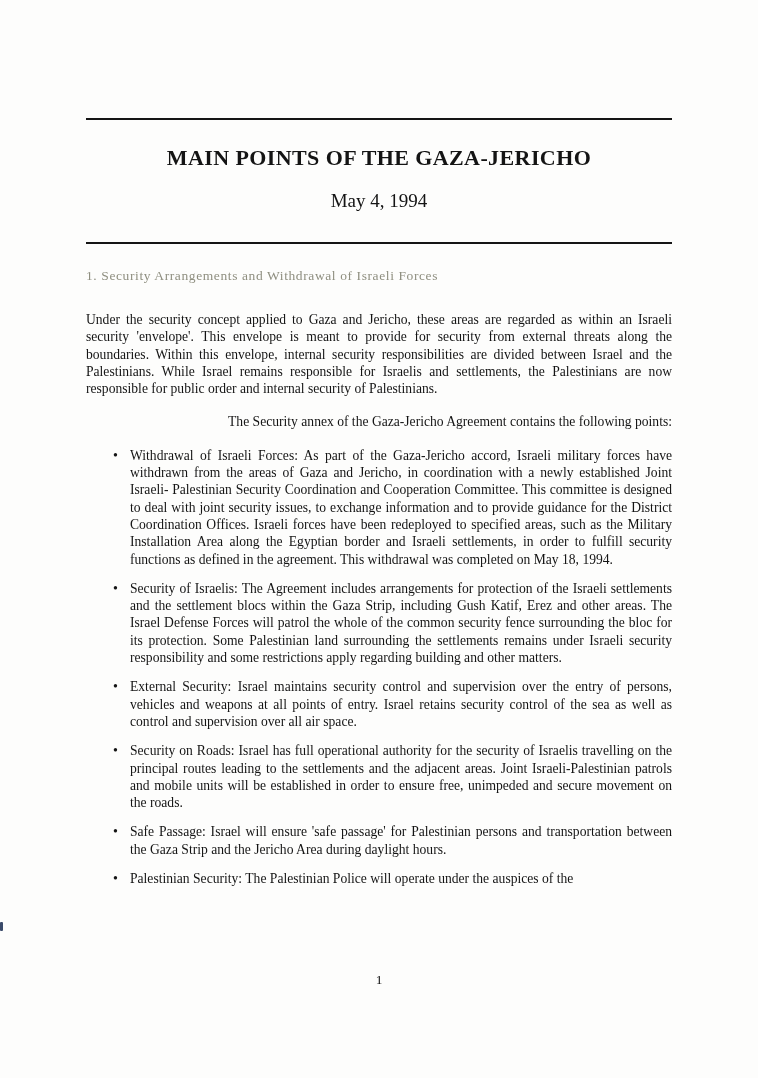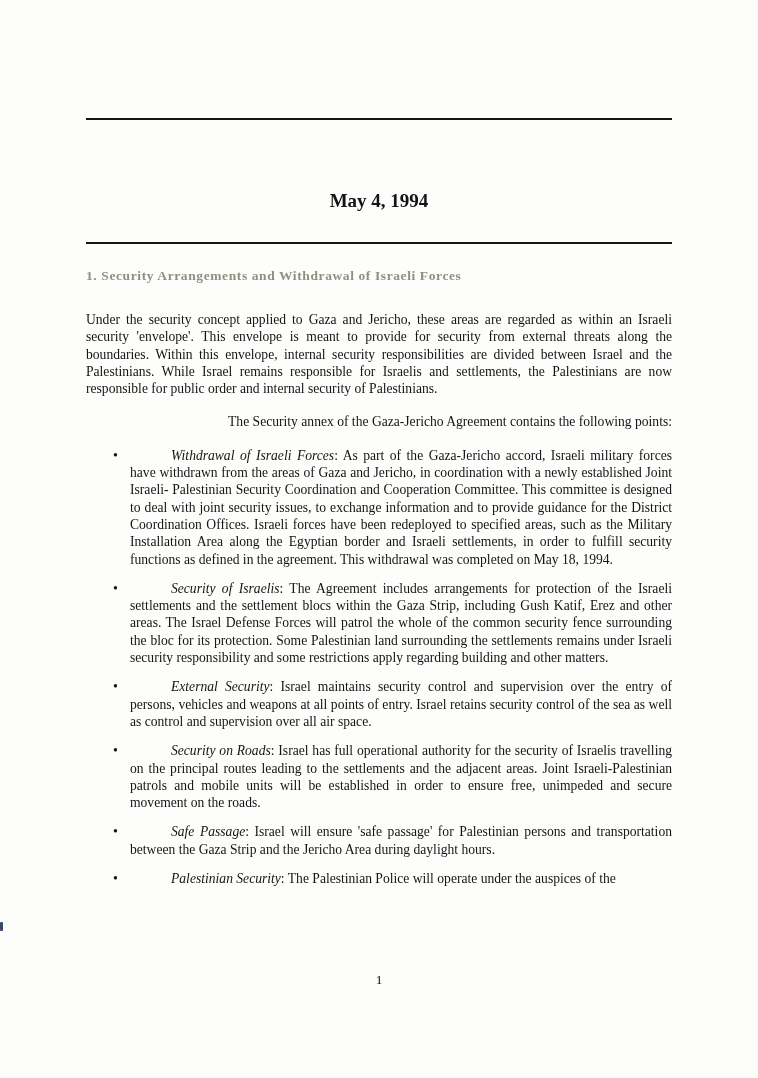--- a/index.html
+++ b/index.html
@@ -126,7 +126,7 @@
 
   <div class="title-block">
     <div class="doc-title">
-      <br>
+      <span>MAIN POINTS OF THE GAZA-JERICHO</span><br>
     </div>
     <div class="doc-date">May 4, 1994</div>
   </div>

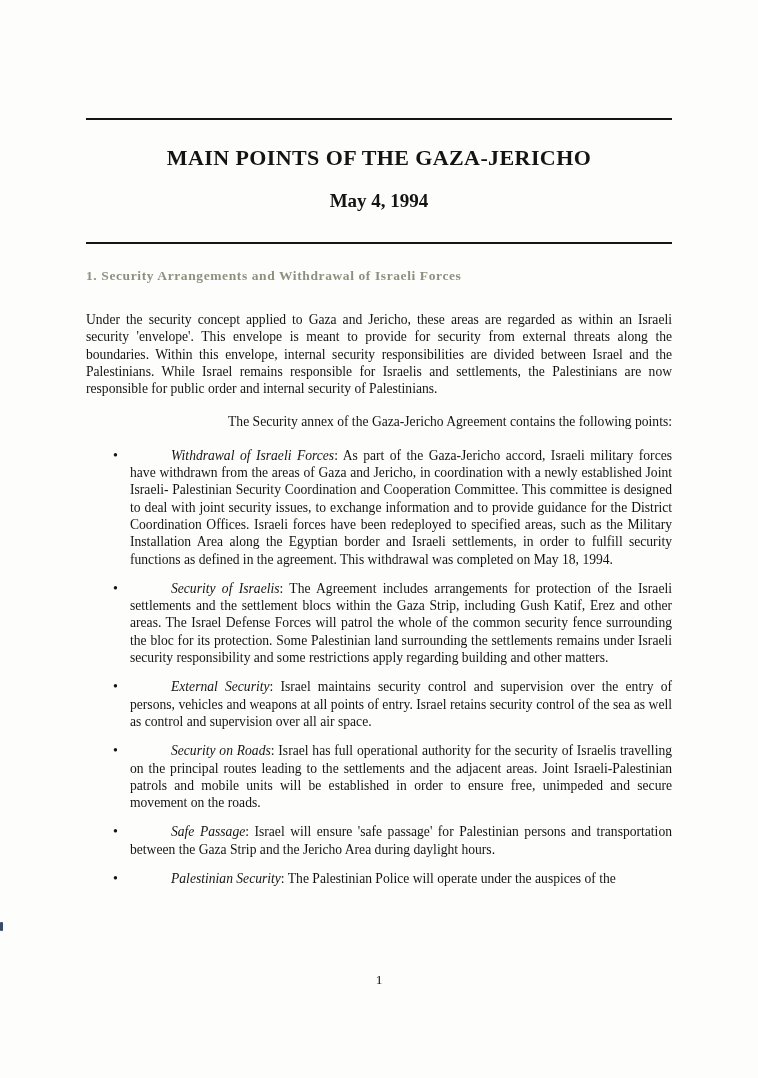--- a/index.html
+++ b/index.html
@@ -40,7 +40,7 @@
 
   .doc-date {
     font-size: 19px;
-    font-weight: bold;
+    font-weight: normal;
     margin-top: 17px;
   }
 

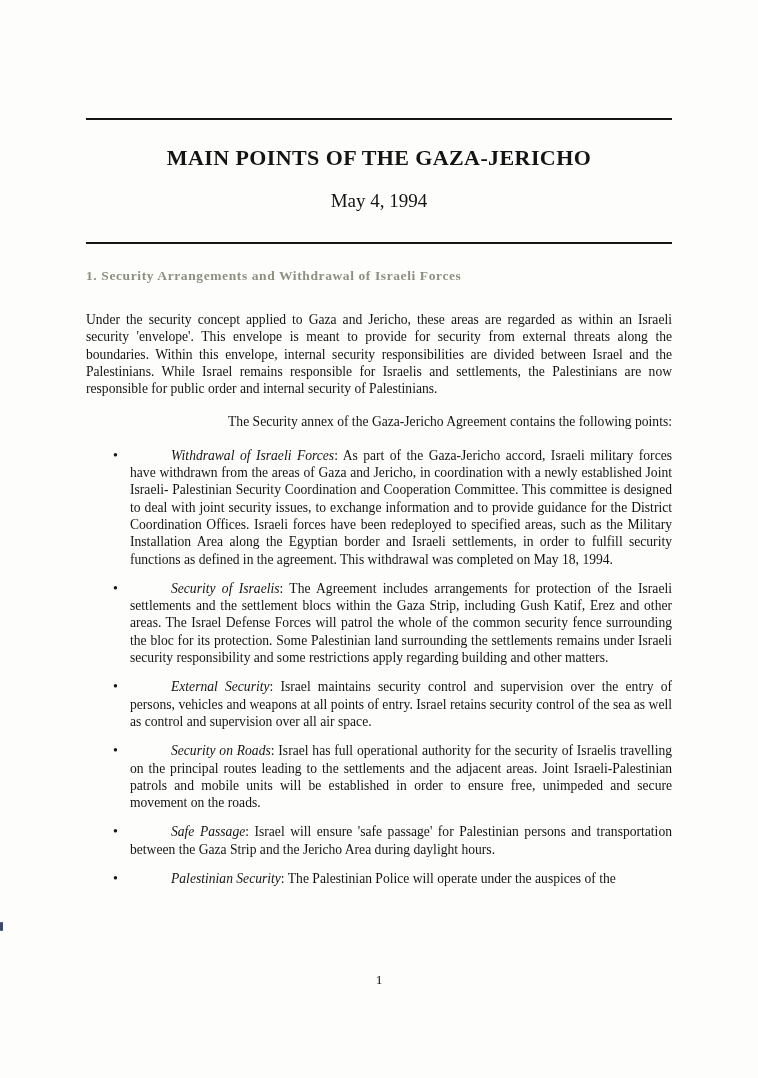--- a/index.html
+++ b/index.html
@@ -51,7 +51,7 @@
   .section-heading {
     margin-top: 24px;
     font-size: 13.5px;
-    font-weight: 700;
+    font-weight: 400;
     color: #8f8f80;
     filter: blur(0.55px);
     letter-spacing: 0.6px;

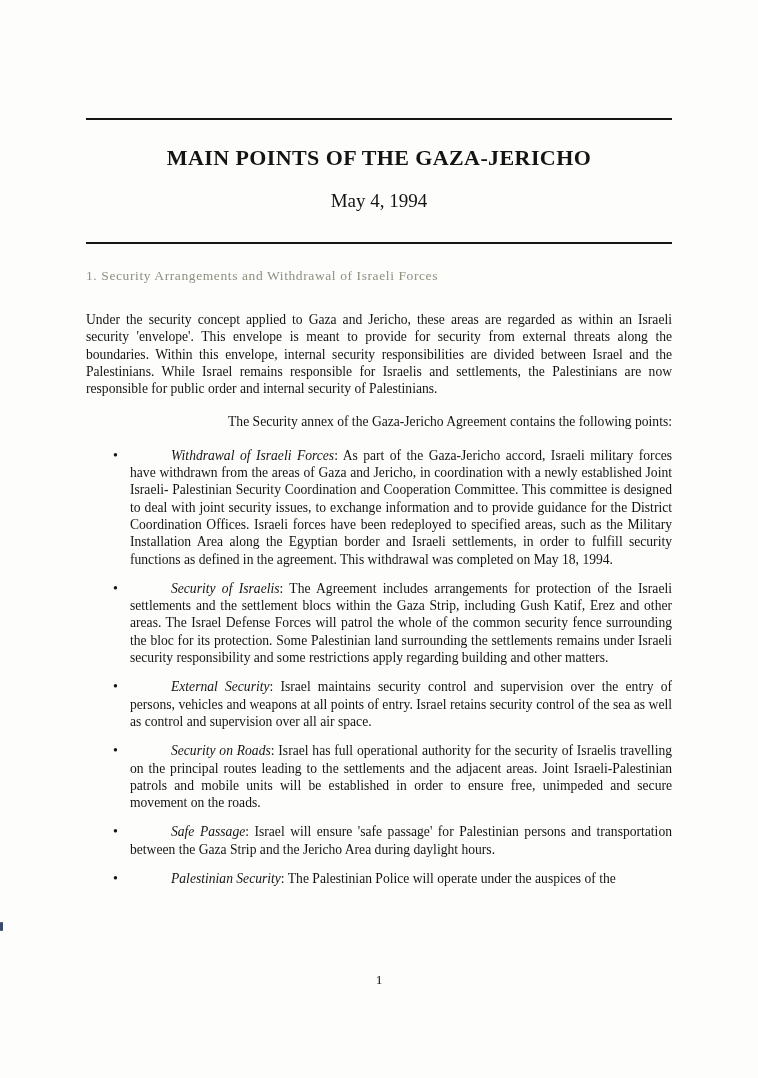--- a/index.html
+++ b/index.html
@@ -94,8 +94,6 @@
   }
 
   .lead {
-    font-style: italic;
-    margin-left: 41px;
   }
 
   .page-number {

